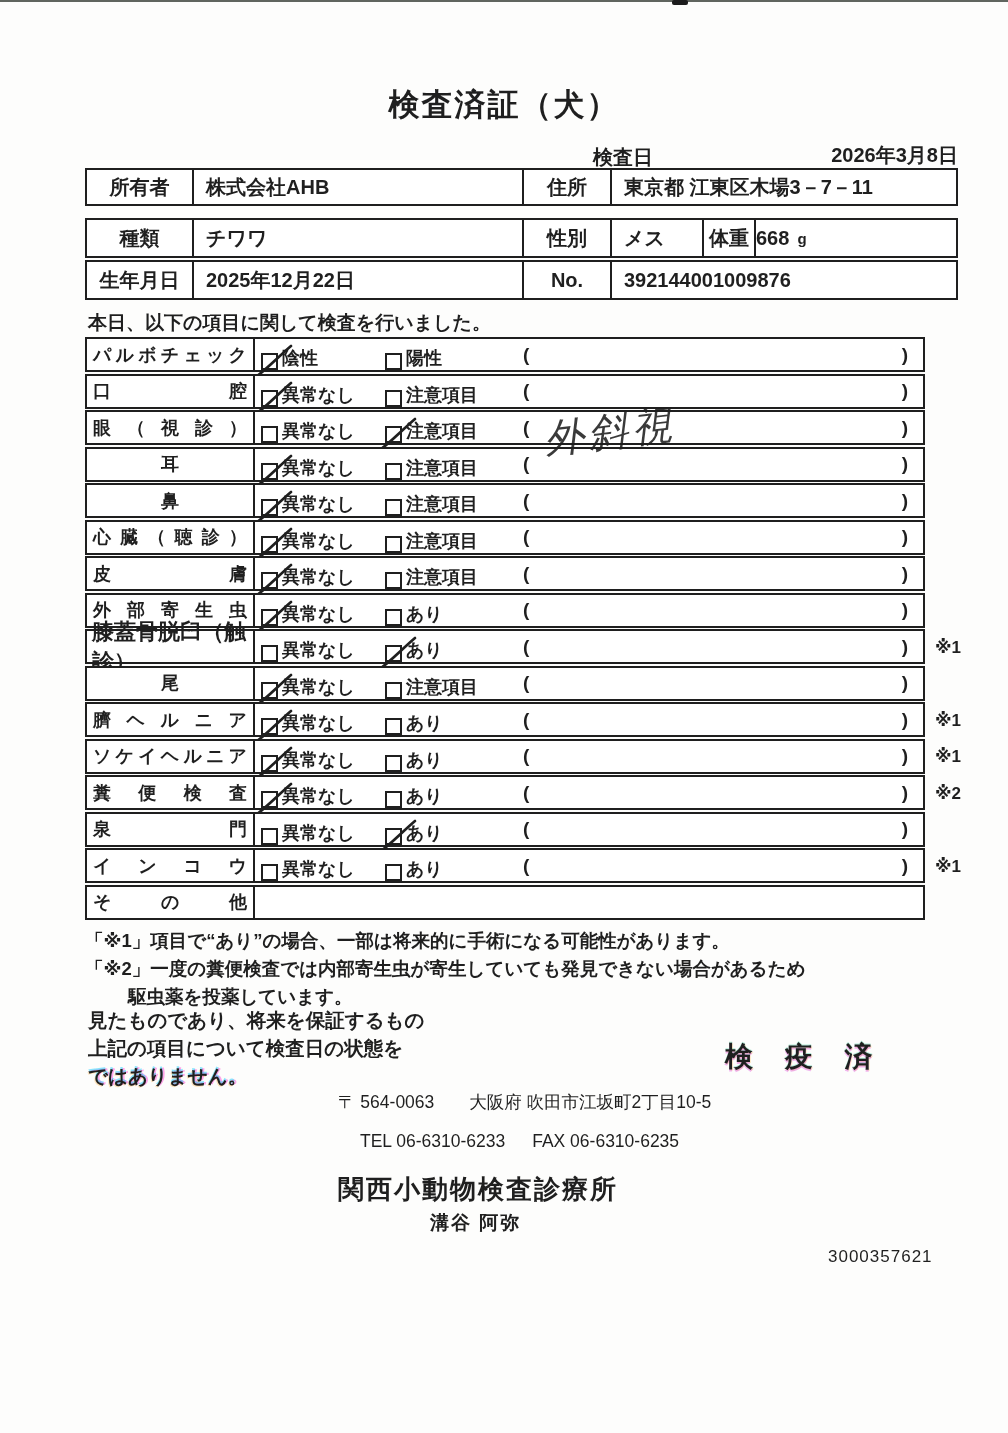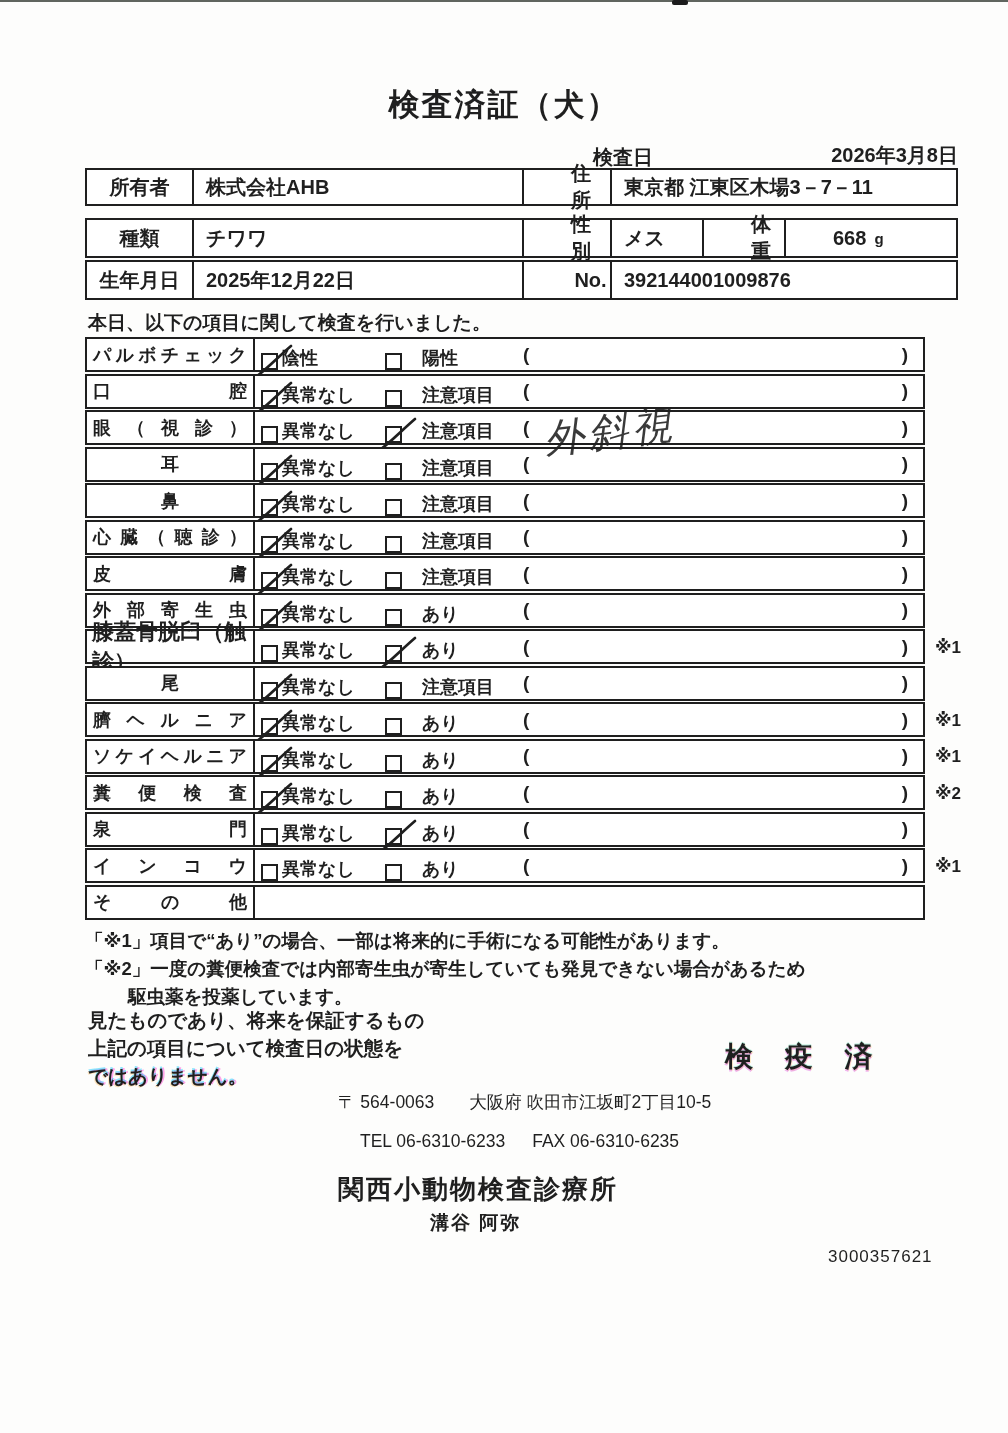--- a/index.html
+++ b/index.html
@@ -24,7 +24,7 @@
   .cell{display:flex;align-items:center;box-sizing:border-box;}
   .cell.lab{justify-content:center;}
   .cell.val{padding-left:12px;}
-  .bl{border-left:2px solid var(--ink);padding-left:47px;}
+  .bl{border-left:2px solid var(--ink);}
   .w105{width:105px;flex:none;} .w330{width:330px;flex:none;} .w88{width:88px;flex:none;}
   .w92{width:92px;flex:none;} .w62{width:82px;flex:none;} .grow{flex:1;}
   .weight-val{justify-content:flex-start;padding-right:14px;}

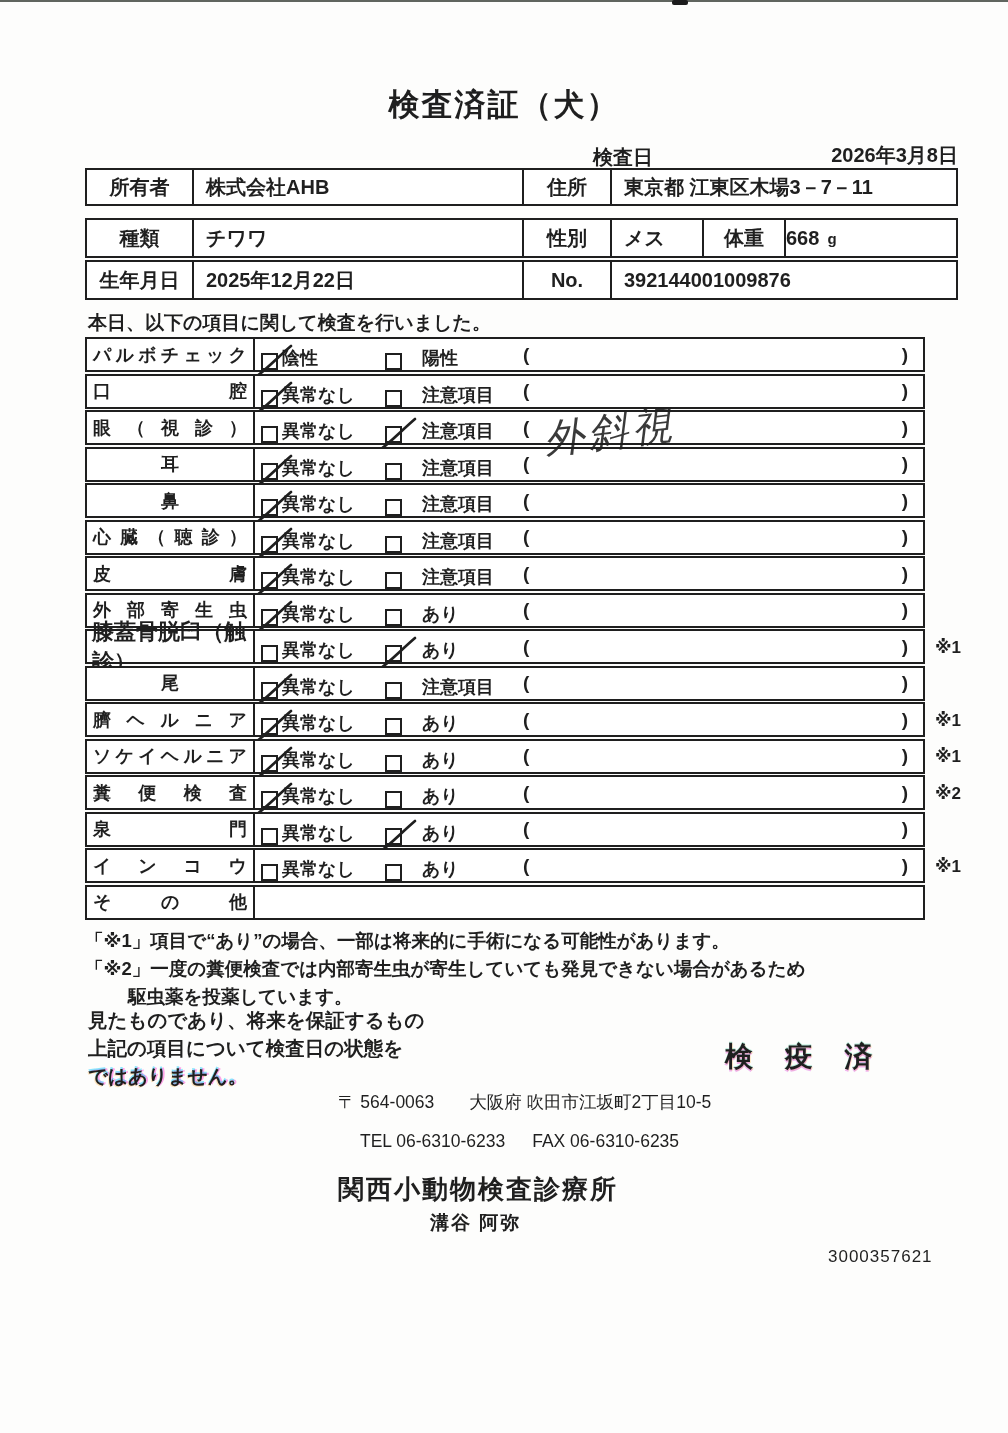--- a/index.html
+++ b/index.html
@@ -26,7 +26,7 @@
   .cell.val{padding-left:12px;}
   .bl{border-left:2px solid var(--ink);}
   .w105{width:105px;flex:none;} .w330{width:330px;flex:none;} .w88{width:88px;flex:none;}
-  .w92{width:92px;flex:none;} .w62{width:82px;flex:none;} .grow{flex:1;}
+  .w92{width:92px;flex:none;} .w62{width:52px;flex:none;} .grow{flex:1;}
   .weight-val{justify-content:flex-start;padding-right:14px;}
   .unit{font-size:15px;margin-left:8px;font-weight:bold;}
   

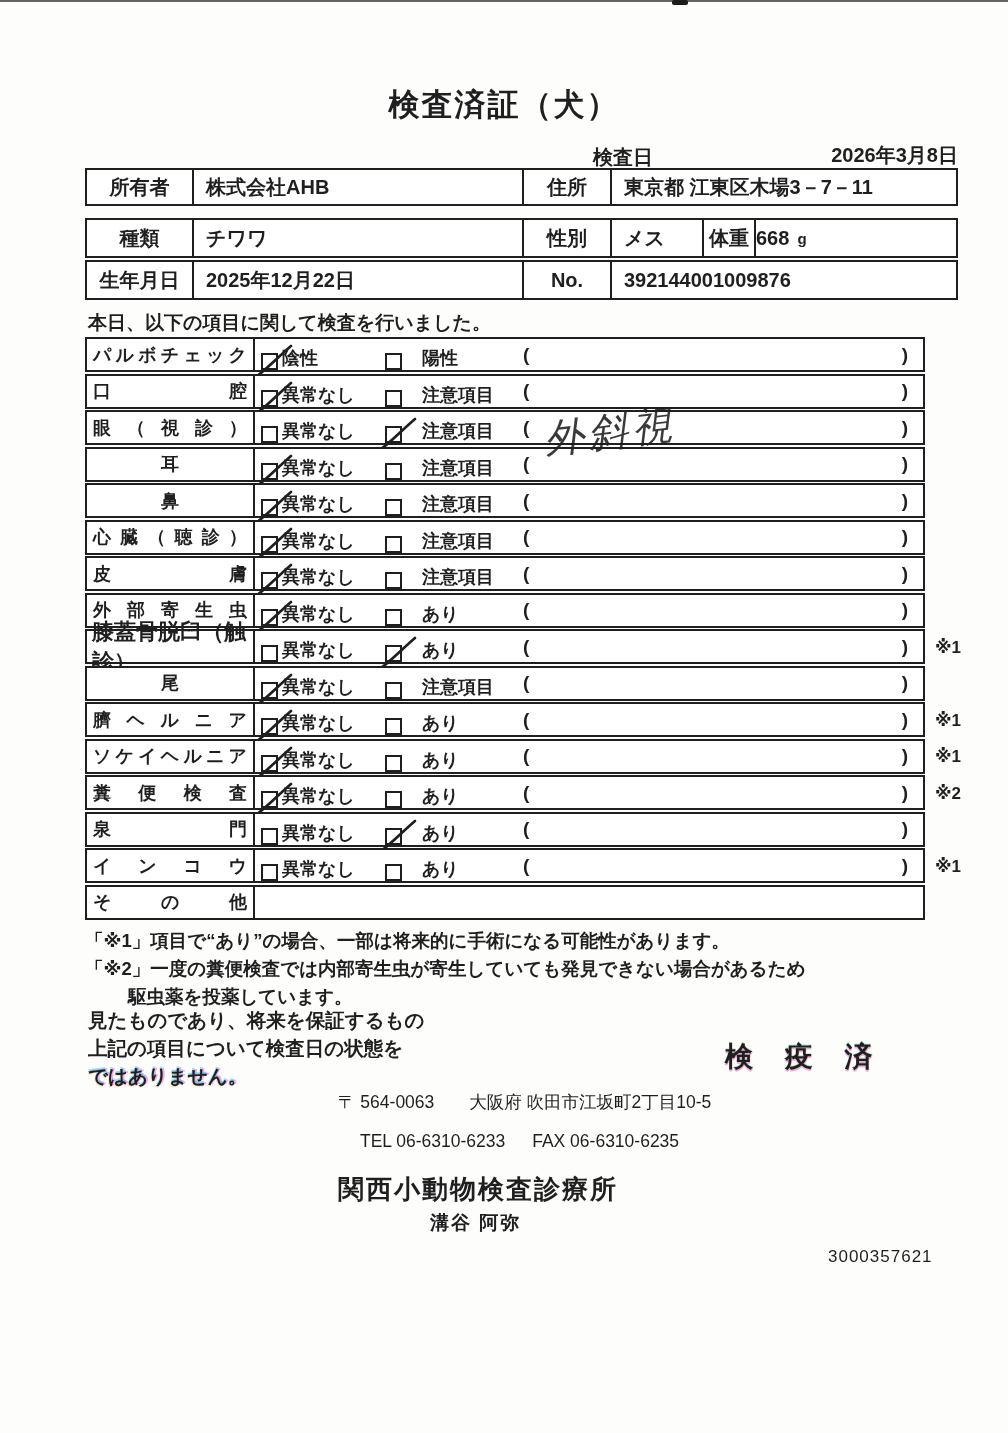--- a/index.html
+++ b/index.html
@@ -44,7 +44,7 @@
   .row-label.small{font-size:22px;padding:0 5px;}
   .row-content{position:absolute;left:168px;right:0;top:0;bottom:0;}
   .opt{position:absolute;top:0;bottom:0;display:flex;align-items:flex-end;font-size:18px;}
-  .opt0{left:6px;} .opt1{left:130px;gap:16px;}
+  .opt0{left:6px;} .opt1{left:130px;}
   .box{width:13px;height:13px;border:2px solid var(--ink);margin-right:4px;flex:none;position:relative;}
   .slash{position:absolute;left:-13px;top:-11px;display:none;pointer-events:none;}
   .opt.checked .slash{display:block;}

